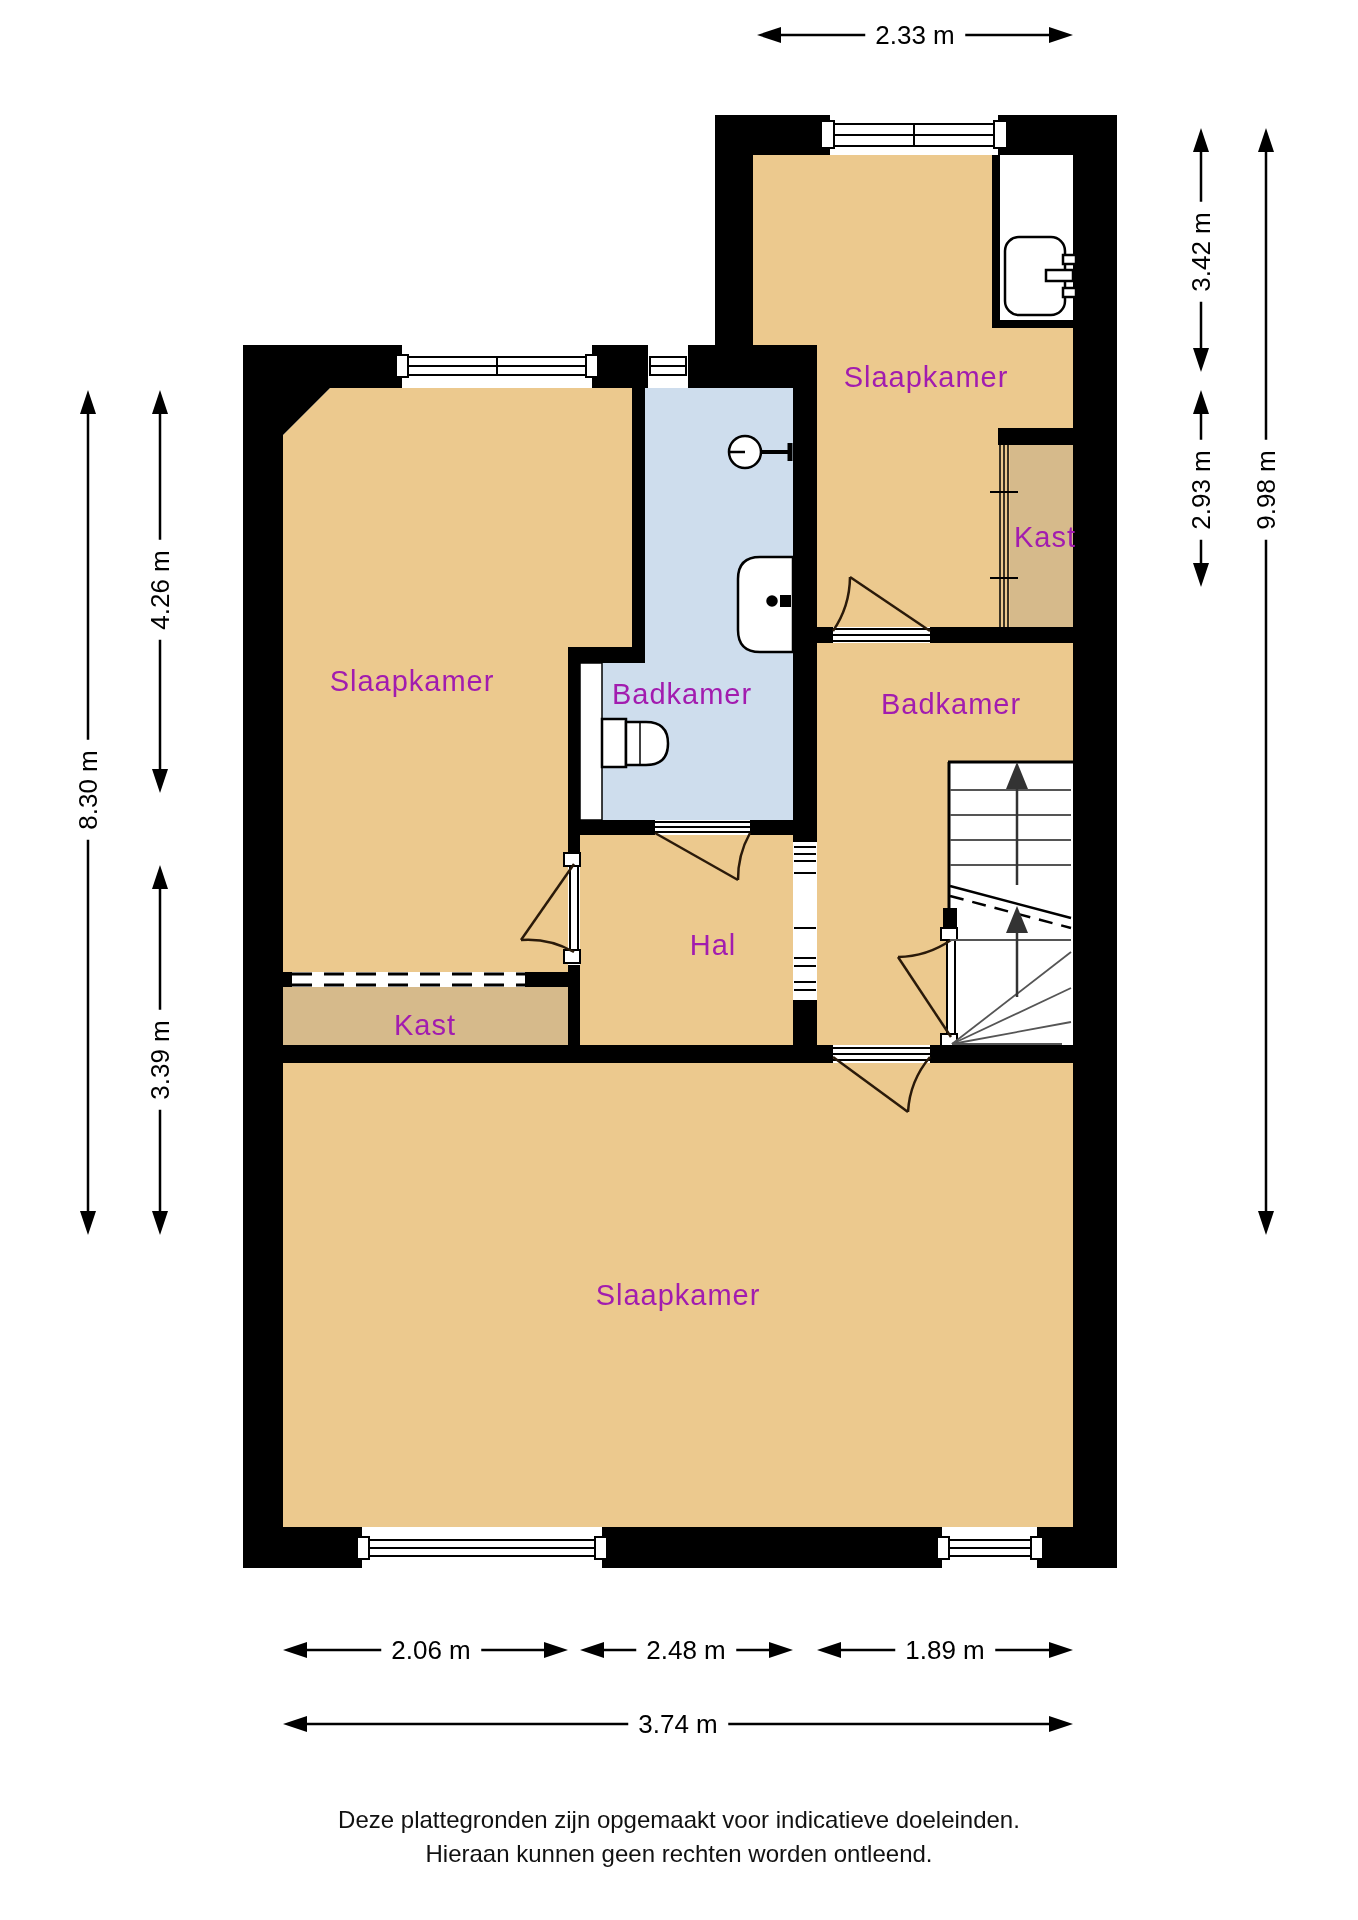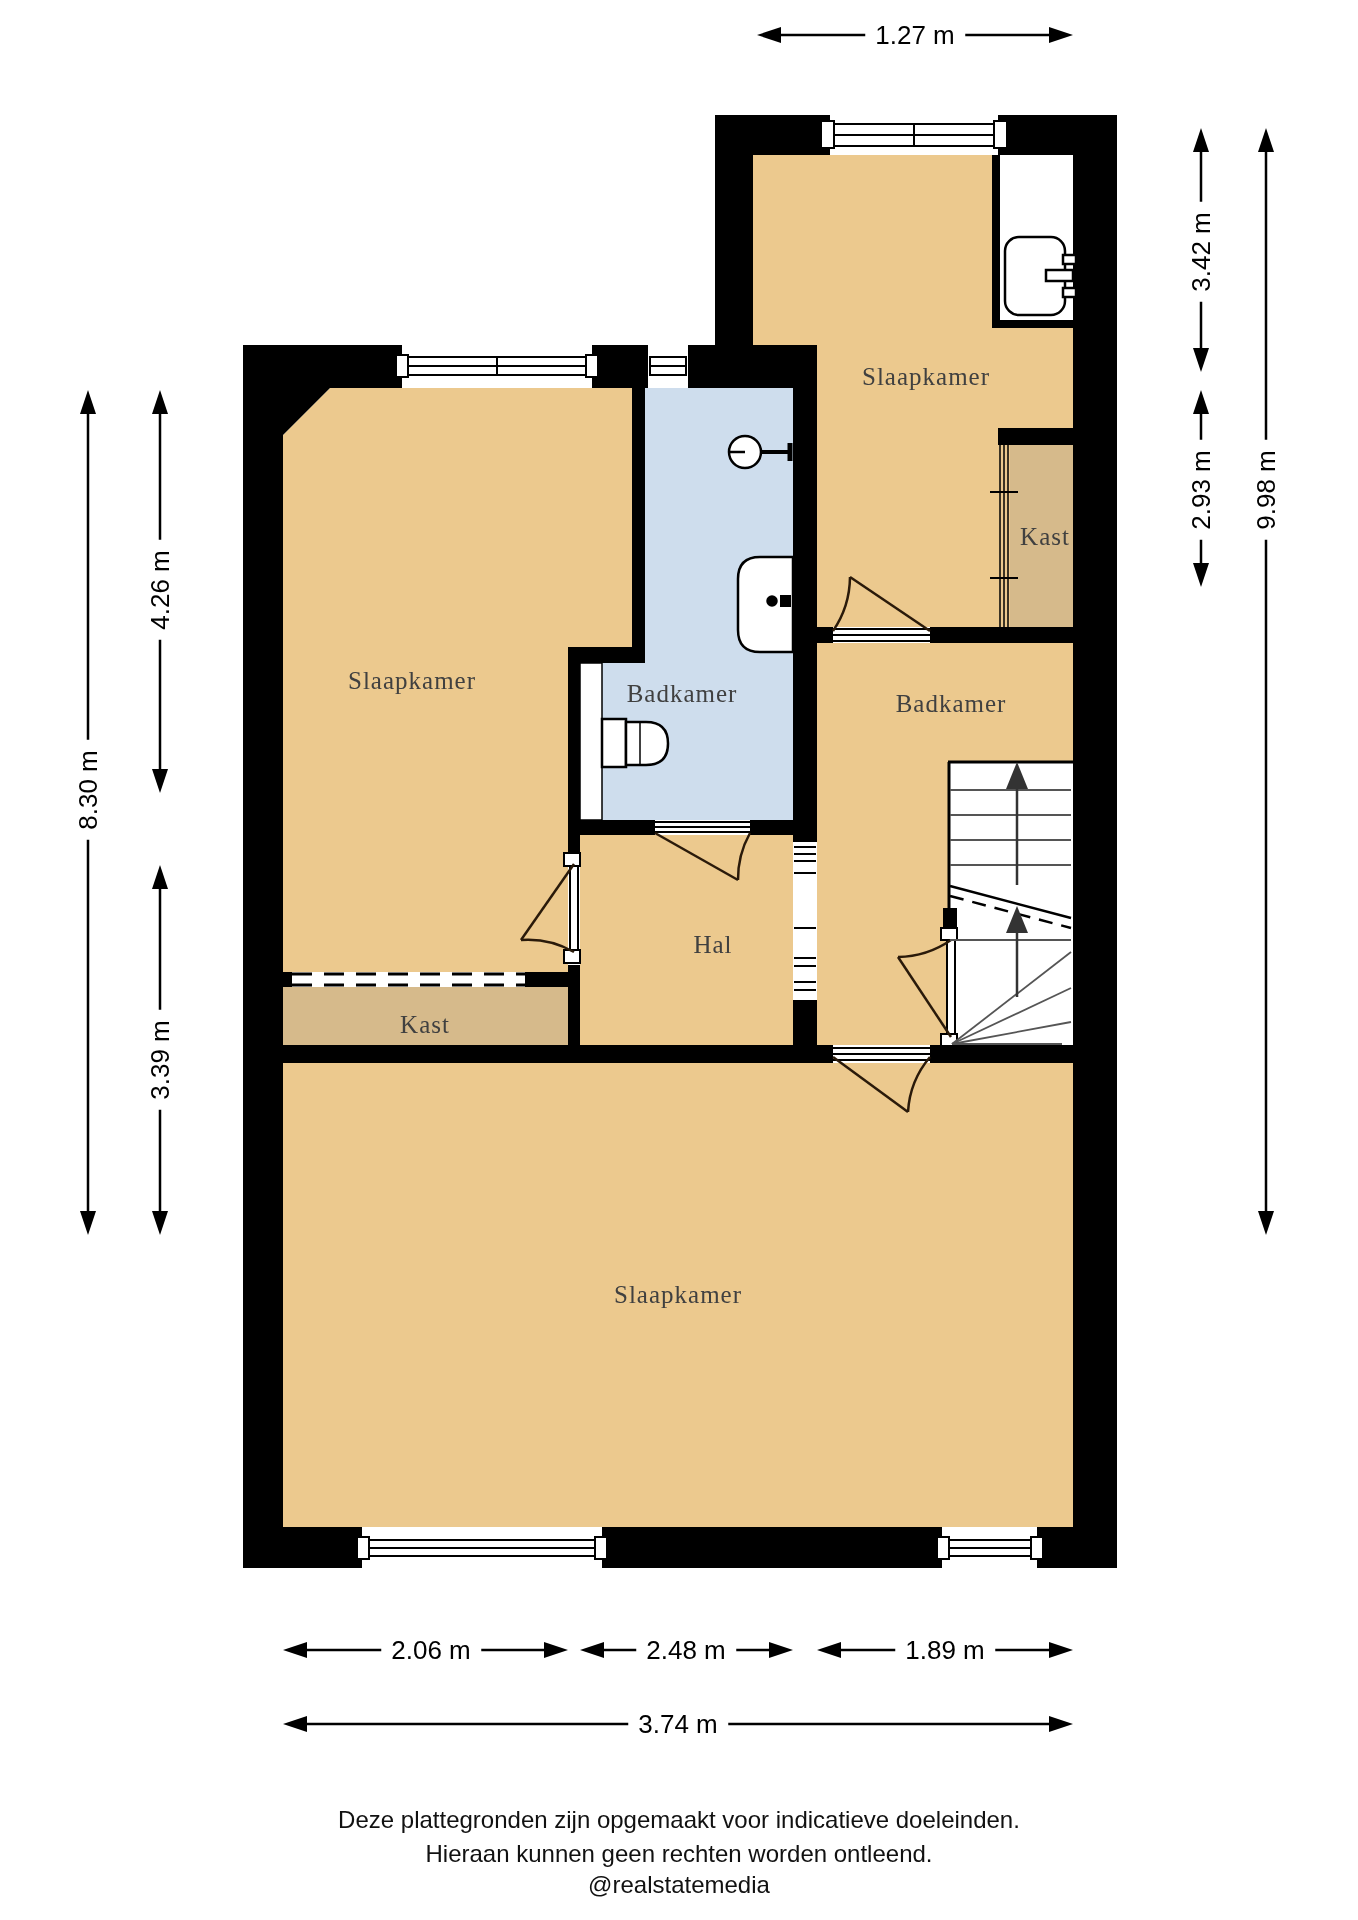--- a/index.html
+++ b/index.html
@@ -308,7 +308,7 @@
   <div class="room-label" style="left:425px;top:1025px">Kast</div>
   <div class="room-label" style="left:678px;top:1295px">Slaapkamer</div>
 
-  <div class="dim-label" style="left:915px;top:35px">1.27 m</div>
+  <div class="dim-label" style="left:915px;top:35px">2.33 m</div>
   <div class="dim-label" style="left:431px;top:1650px">2.06 m</div>
   <div class="dim-label" style="left:686px;top:1650px">2.48 m</div>
   <div class="dim-label" style="left:945px;top:1650px">1.89 m</div>

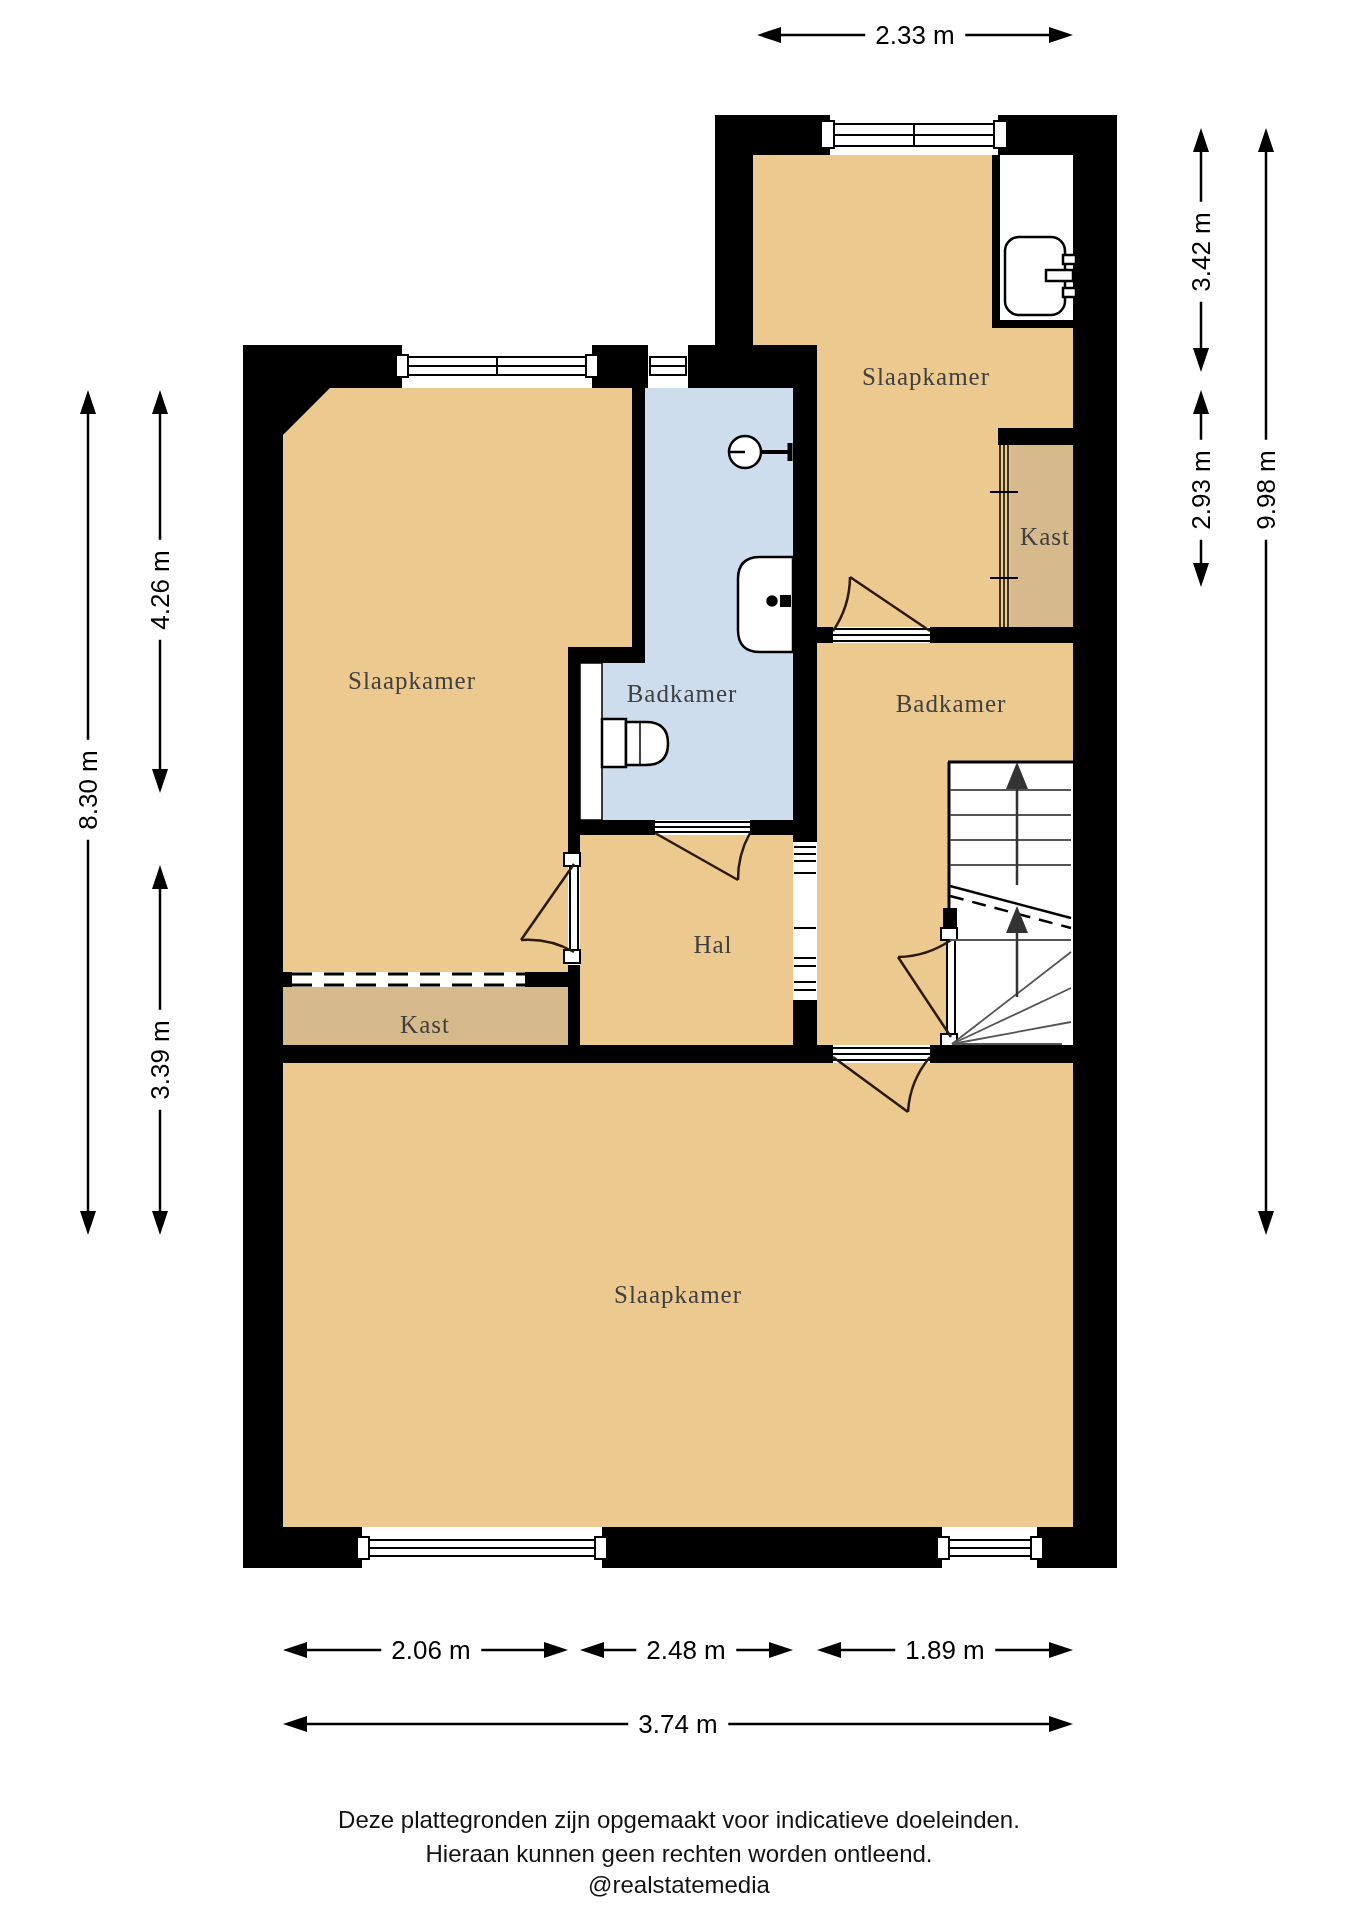--- a/index.html
+++ b/index.html
@@ -6,8 +6,8 @@
   .canvas{position:relative;width:1358px;height:1920px;background:#fff;
           font-family:"Liberation Sans",sans-serif;overflow:hidden;}
   svg.plan{position:absolute;left:0;top:0;}
-  .room-label{position:absolute;transform:translate(-50%,-50%);font-size:25px;
-              color:#404040;white-space:nowrap;letter-spacing:1px;font-family:Liberation Serif, serif;}
+  .room-label{position:absolute;transform:translate(-50%,-50%);font-size:29px;
+              color:#a21caf;white-space:nowrap;letter-spacing:1px;}
   .dim-label{position:absolute;transform:translate(-50%,-50%);font-size:26px;color:#000;
              background:#fff;padding:0 10px;white-space:nowrap;}
   .dim-label.v{transform:translate(-50%,-50%) rotate(-90deg);}

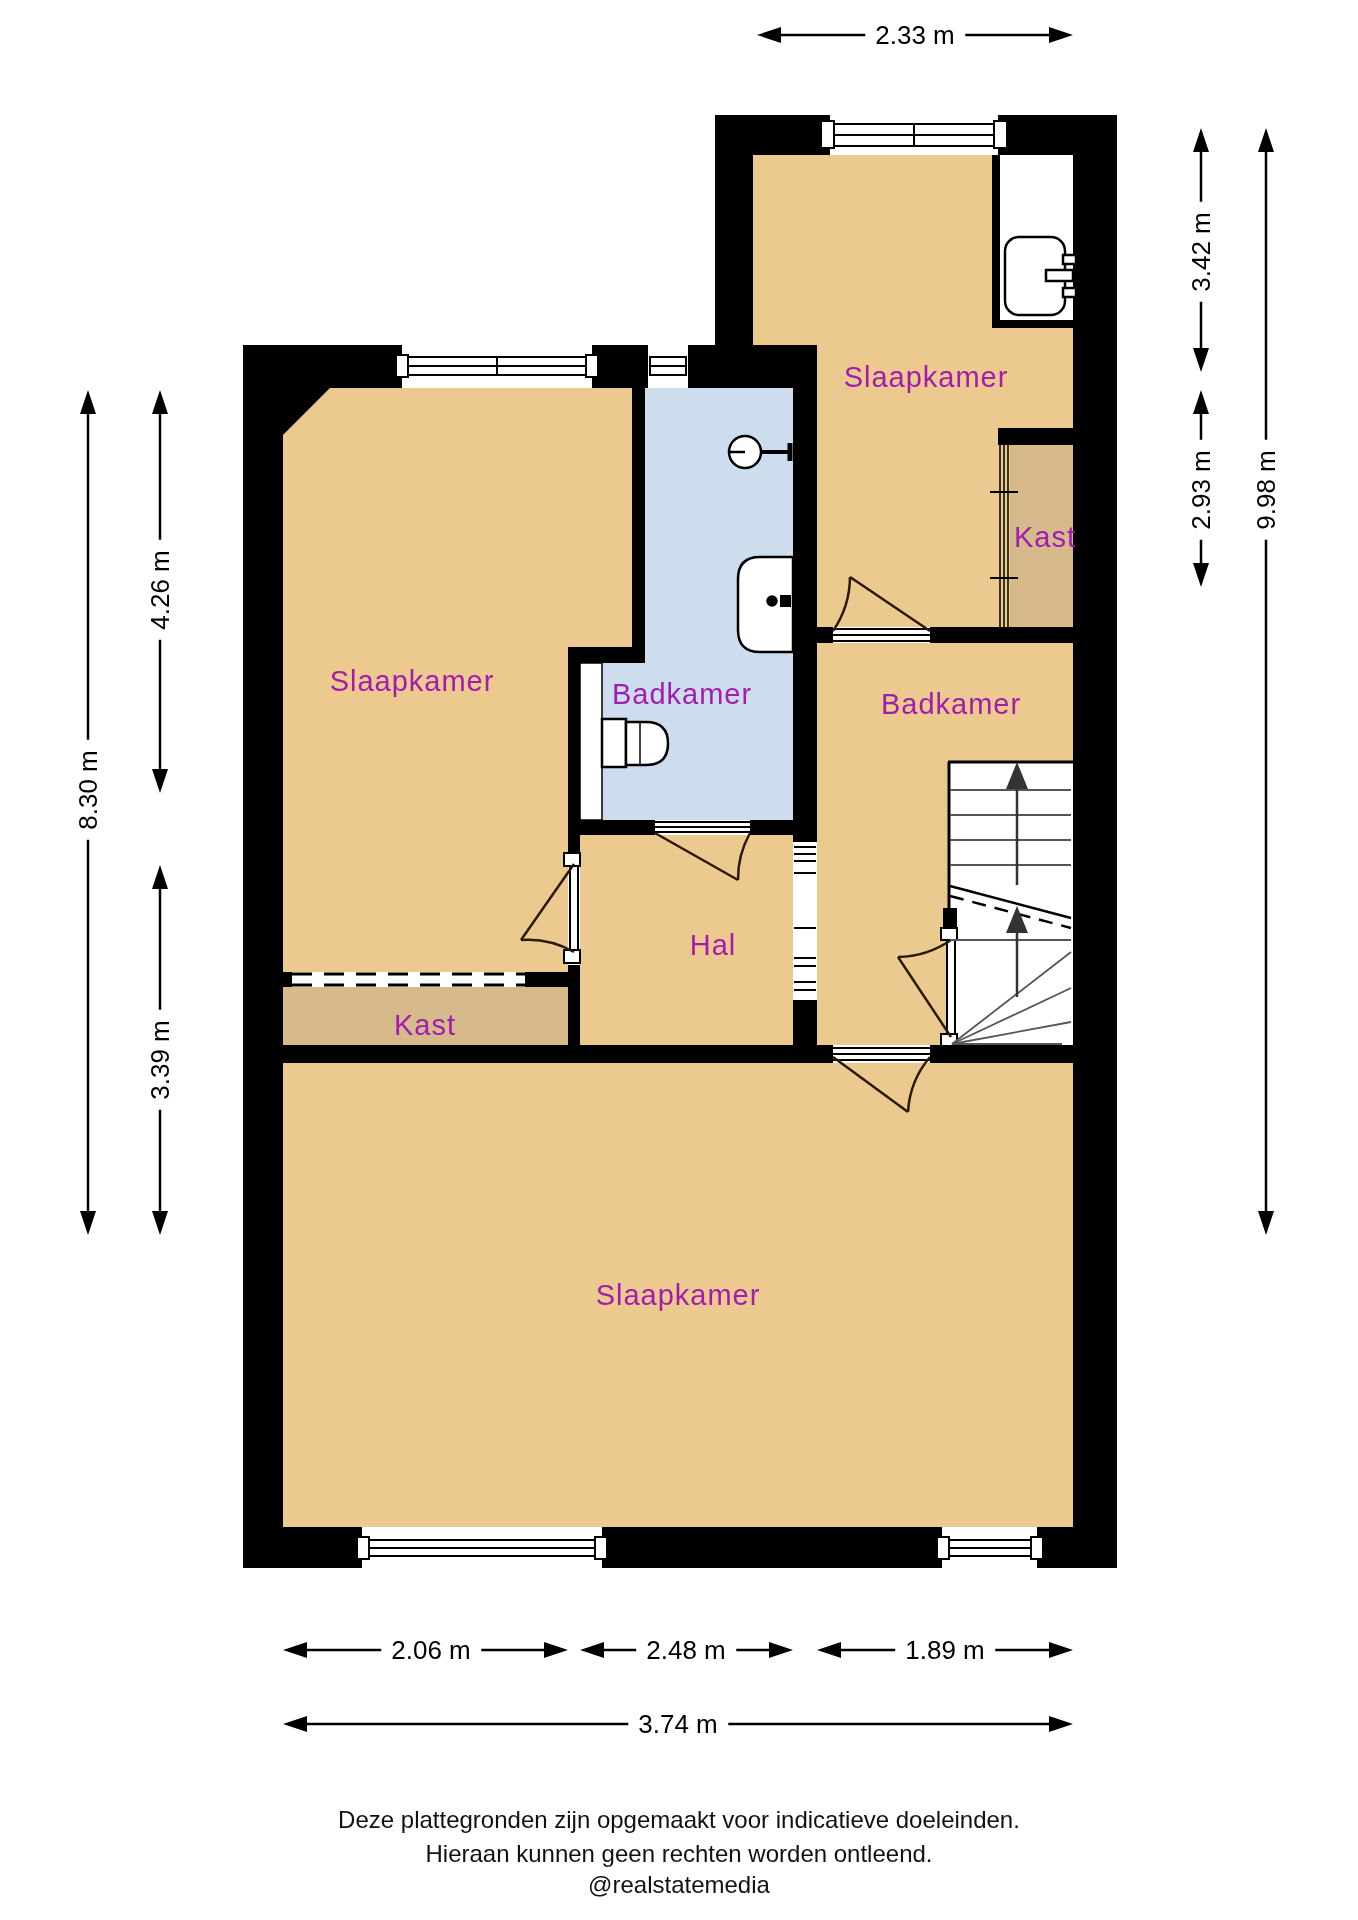--- a/index.html
+++ b/index.html
@@ -322,7 +322,6 @@
 
   <div class="footer-line" style="top:1840px">Hieraan kunnen geen rechten worden ontleend.</div>
   <div class="footer-line" style="top:1806px">Deze plattegronden zijn opgemaakt voor indicatieve doeleinden.</div>
-  <div class="footer-line" style="top:1871px">@realstatemedia</div>
 
 </div>
 

